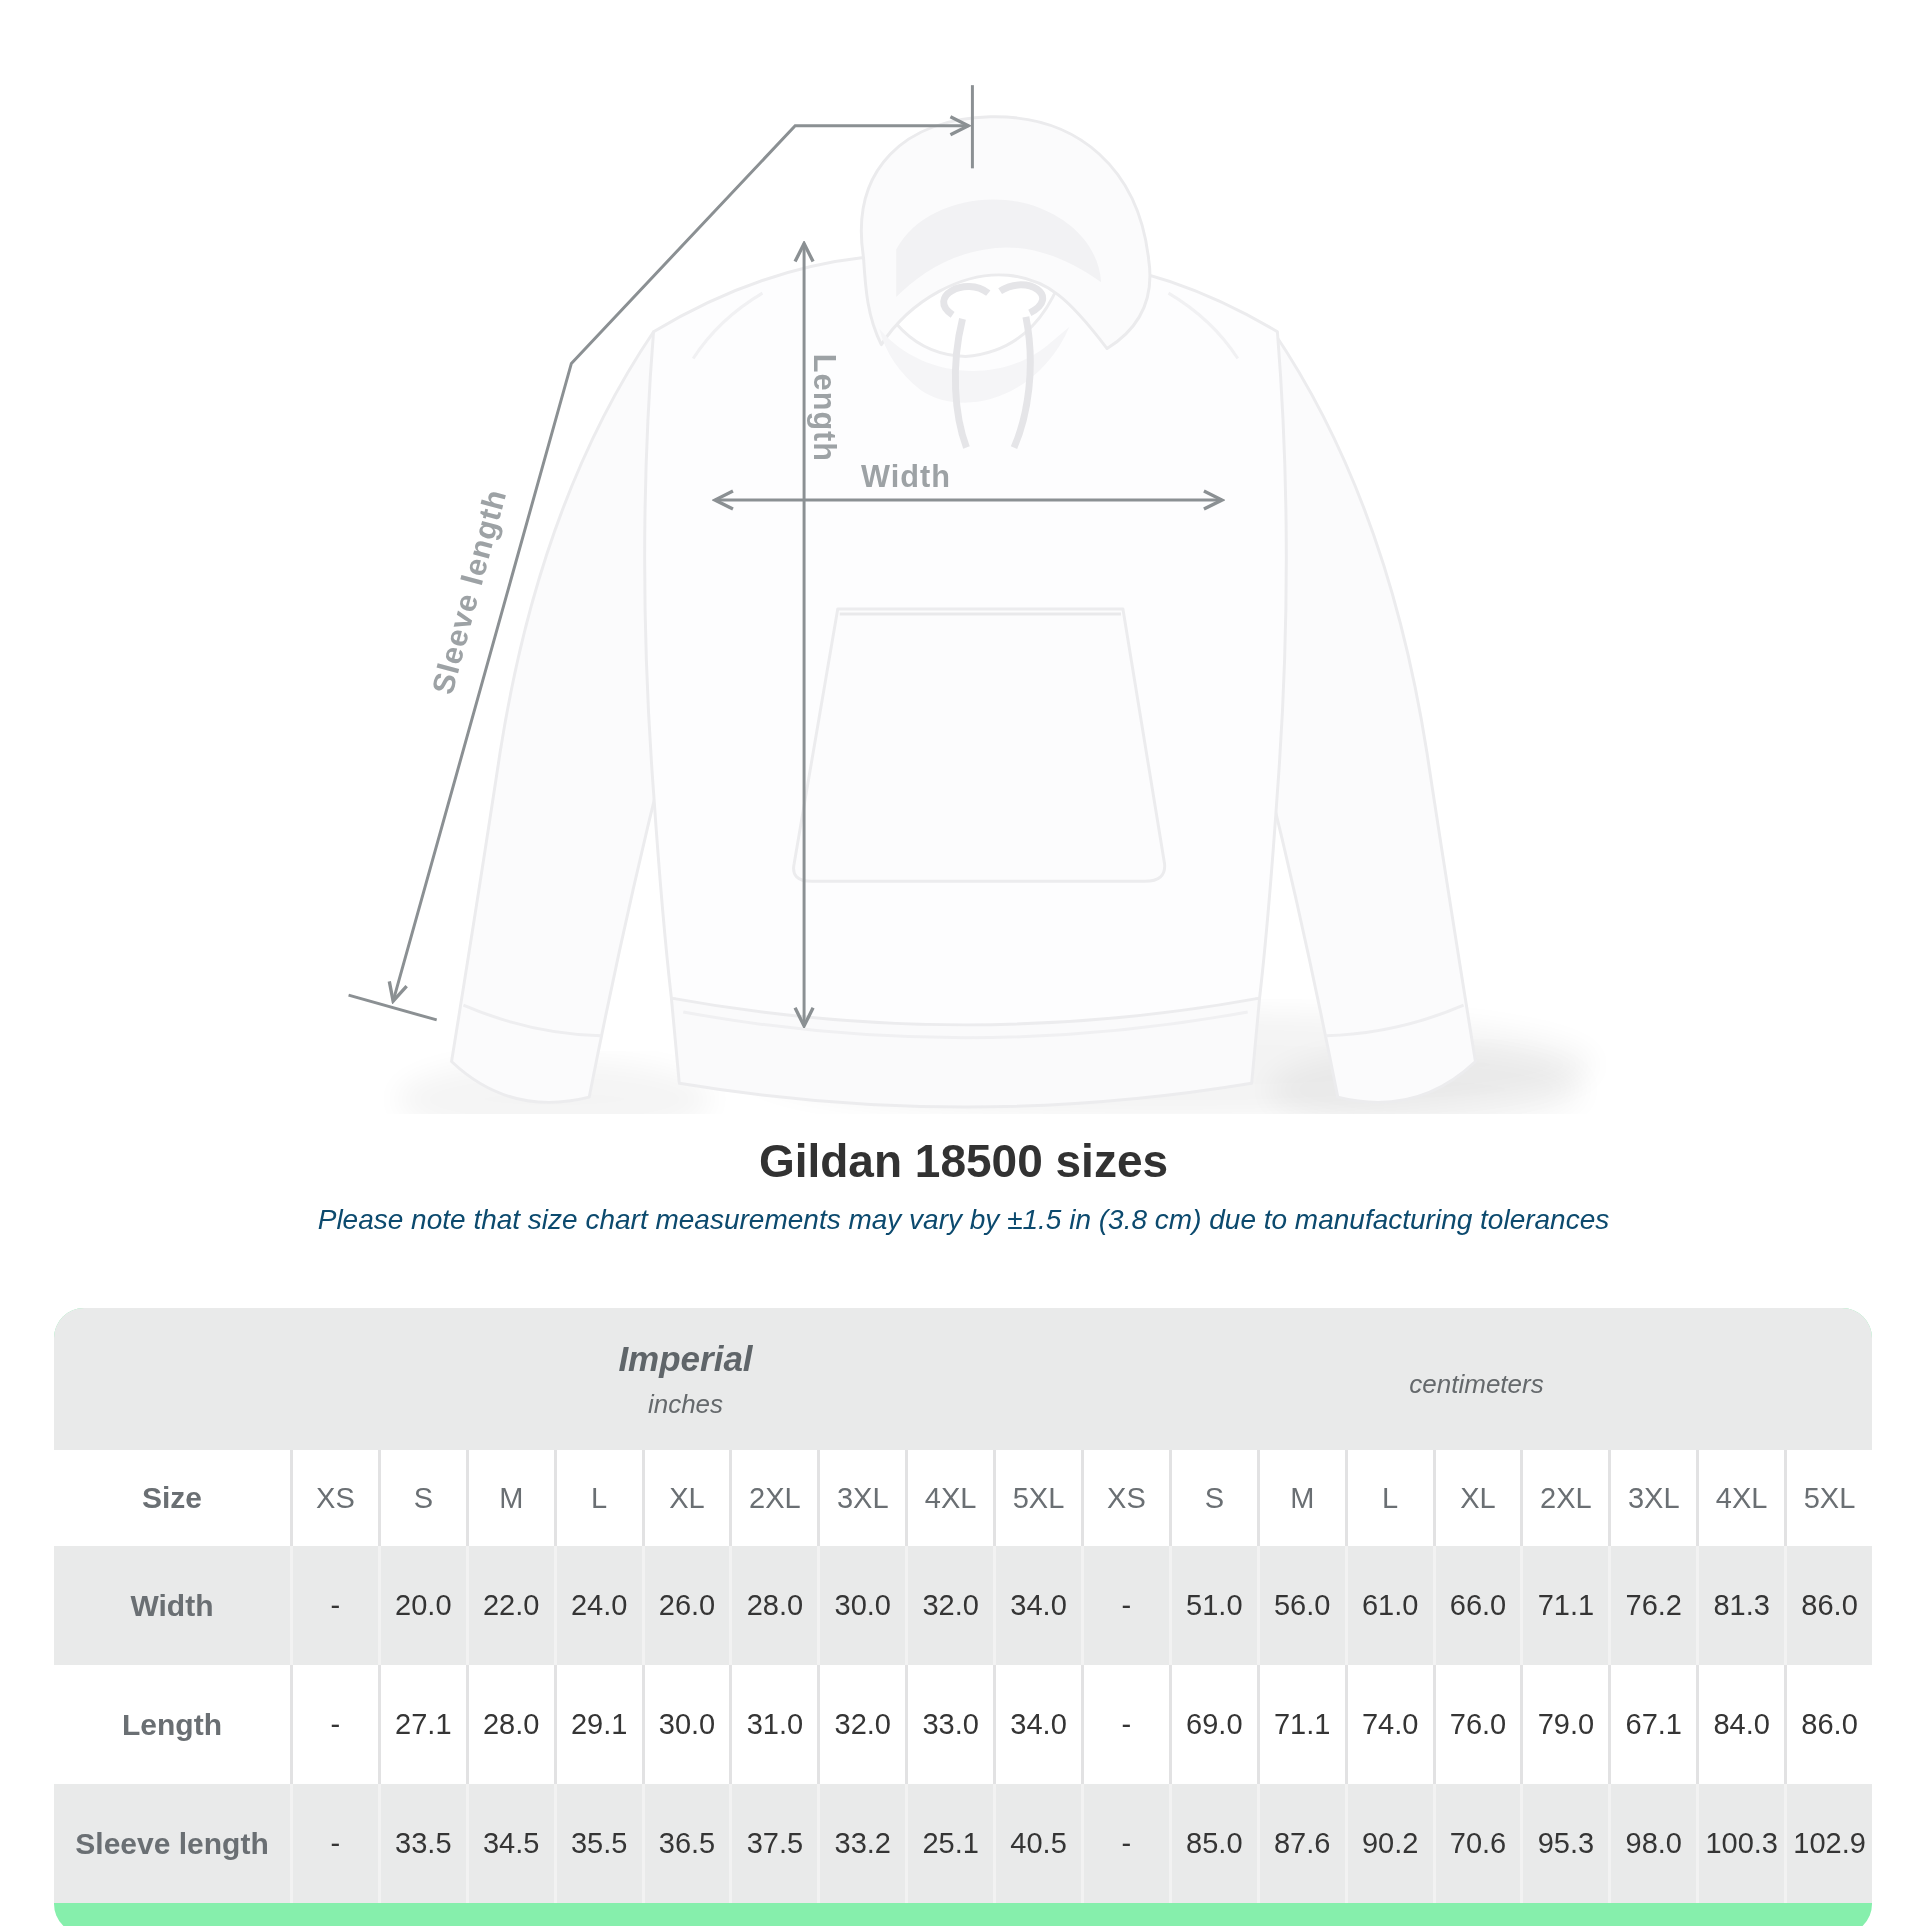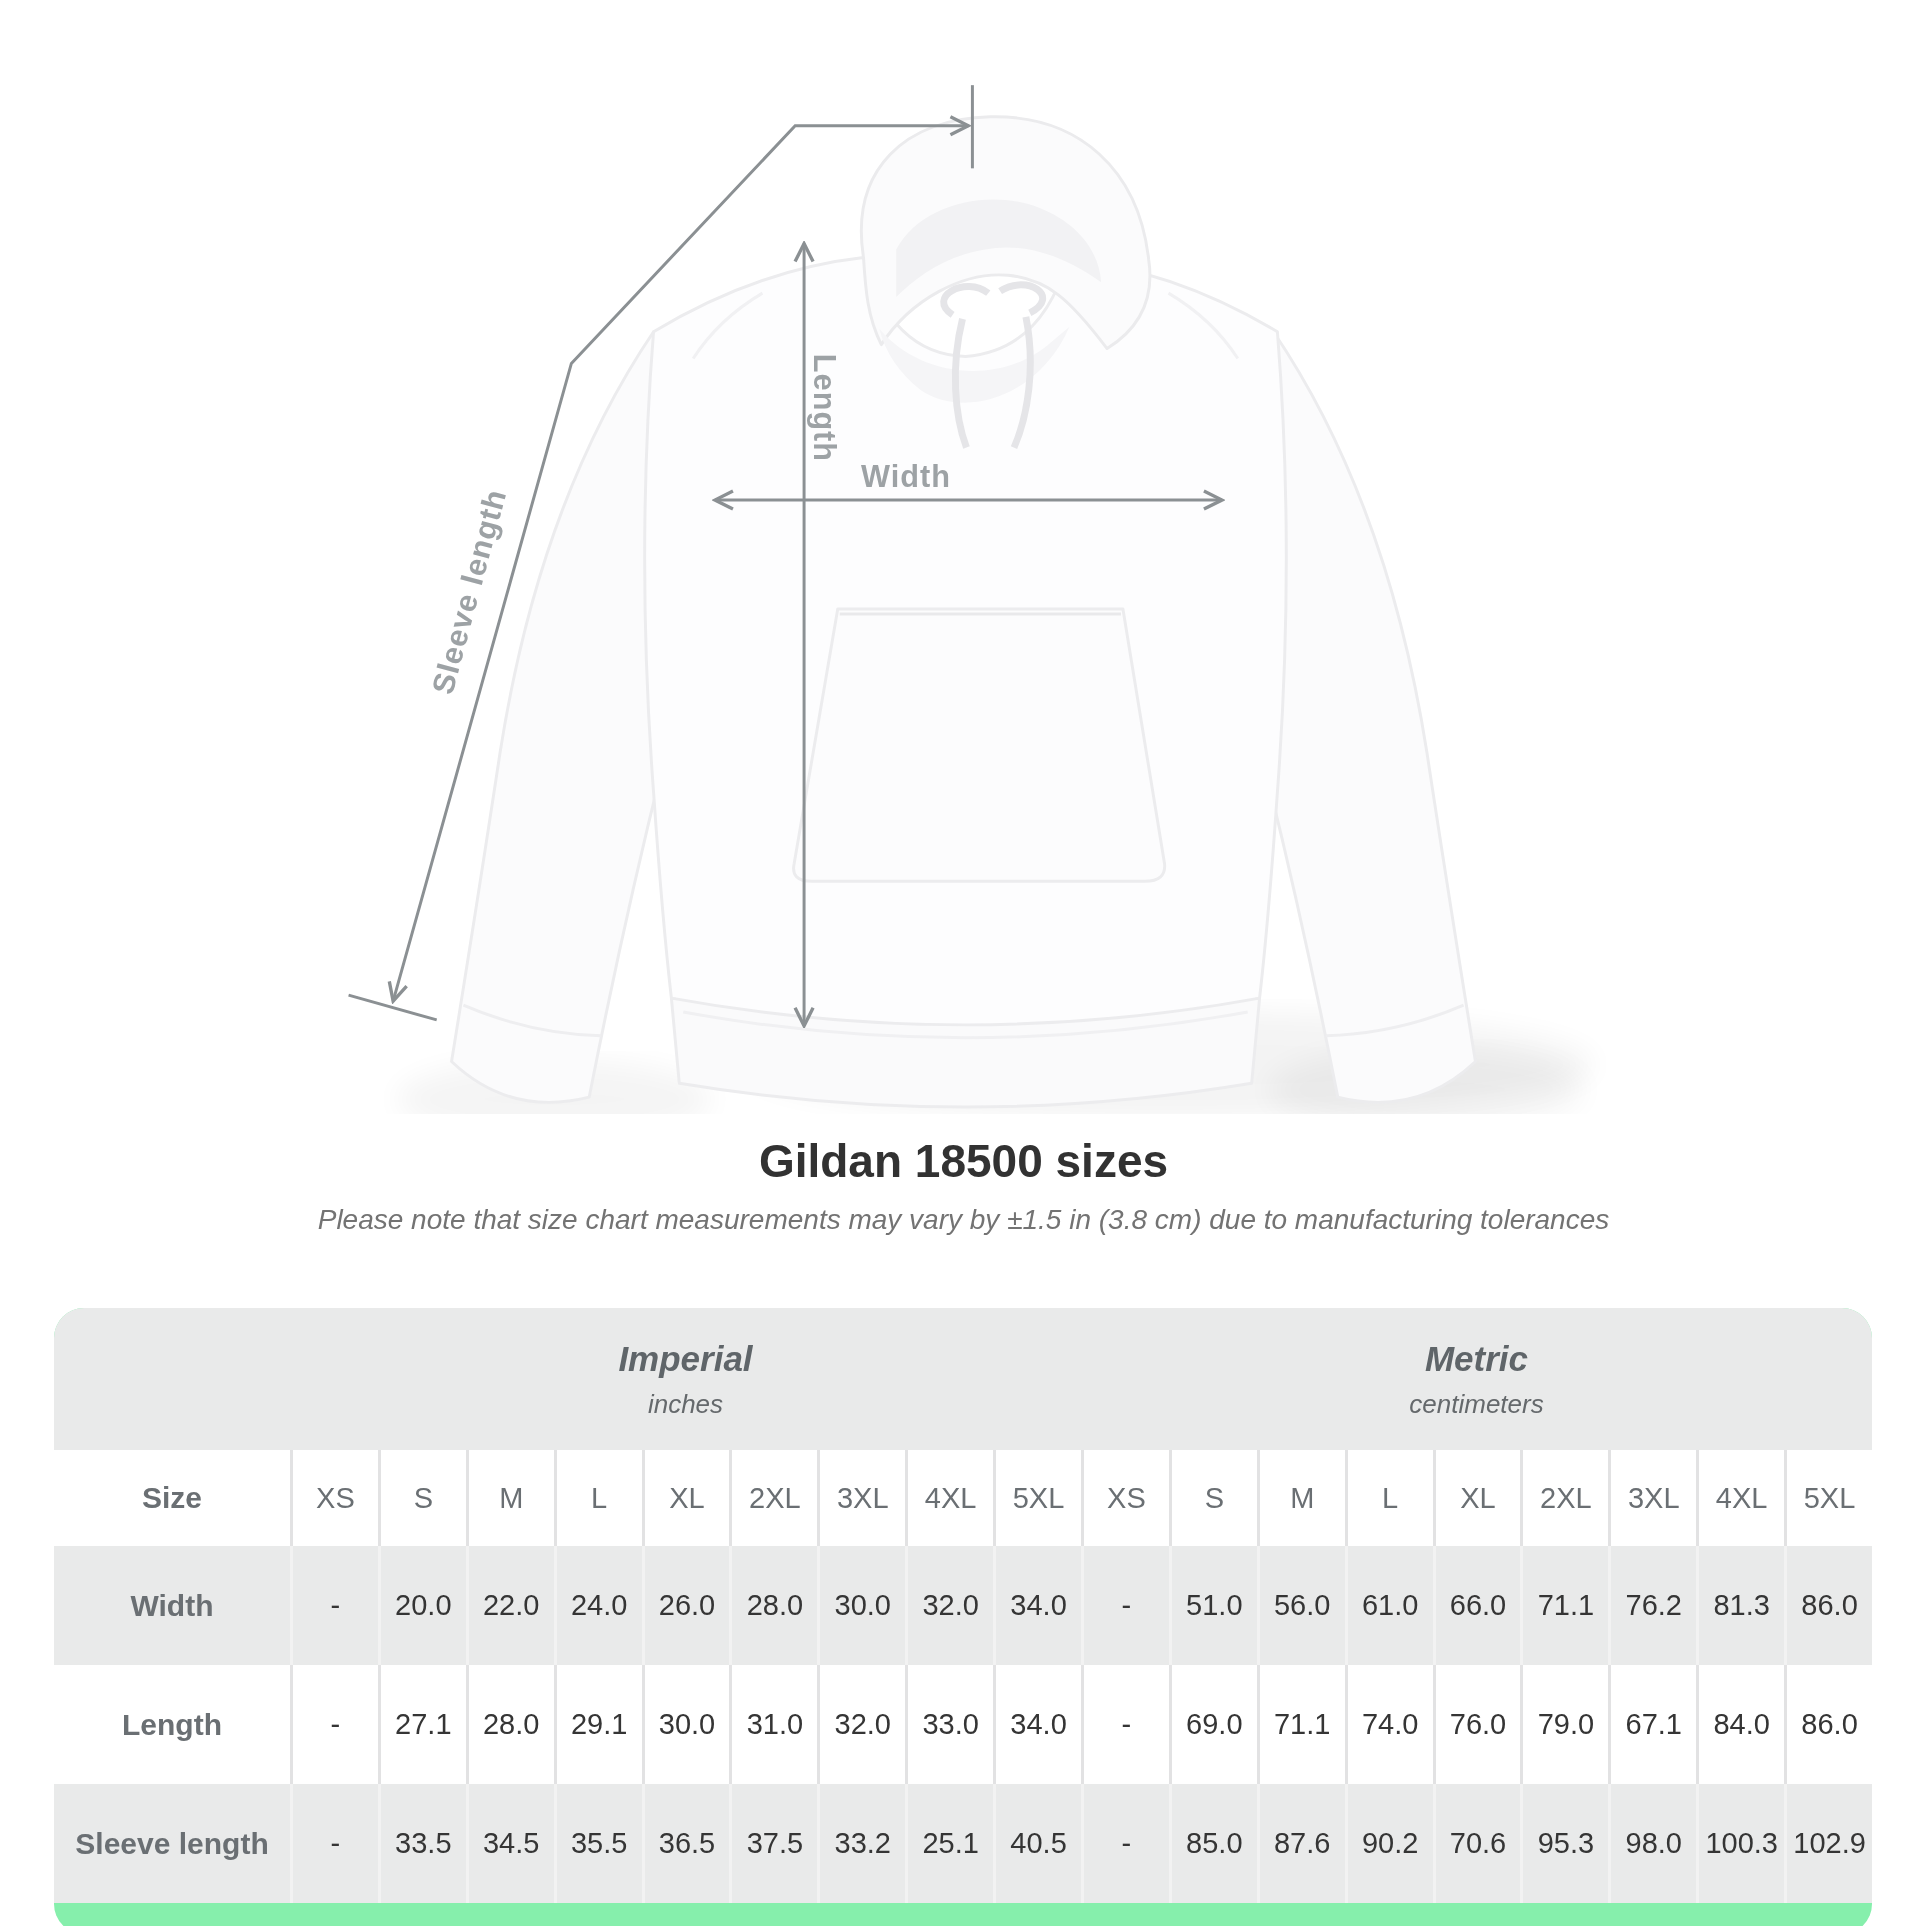--- a/index.html
+++ b/index.html
@@ -14,7 +14,7 @@
   
   #heading{position:absolute;left:0;top:1122px;width:1927px;text-align:center;}
   #title{font-size:46px;font-weight:700;color:#323232;margin:12px;}
-  #subtitle{font-size:28px;font-style:italic;color:#737373;margin-top:16px;}
+  #subtitle{font-size:28px;font-style:italic;color:#0c4a6e;margin-top:16px;}
   
   #table-wrap{
     position:absolute;left:54px;top:1275px;width:1818px;height:626px;

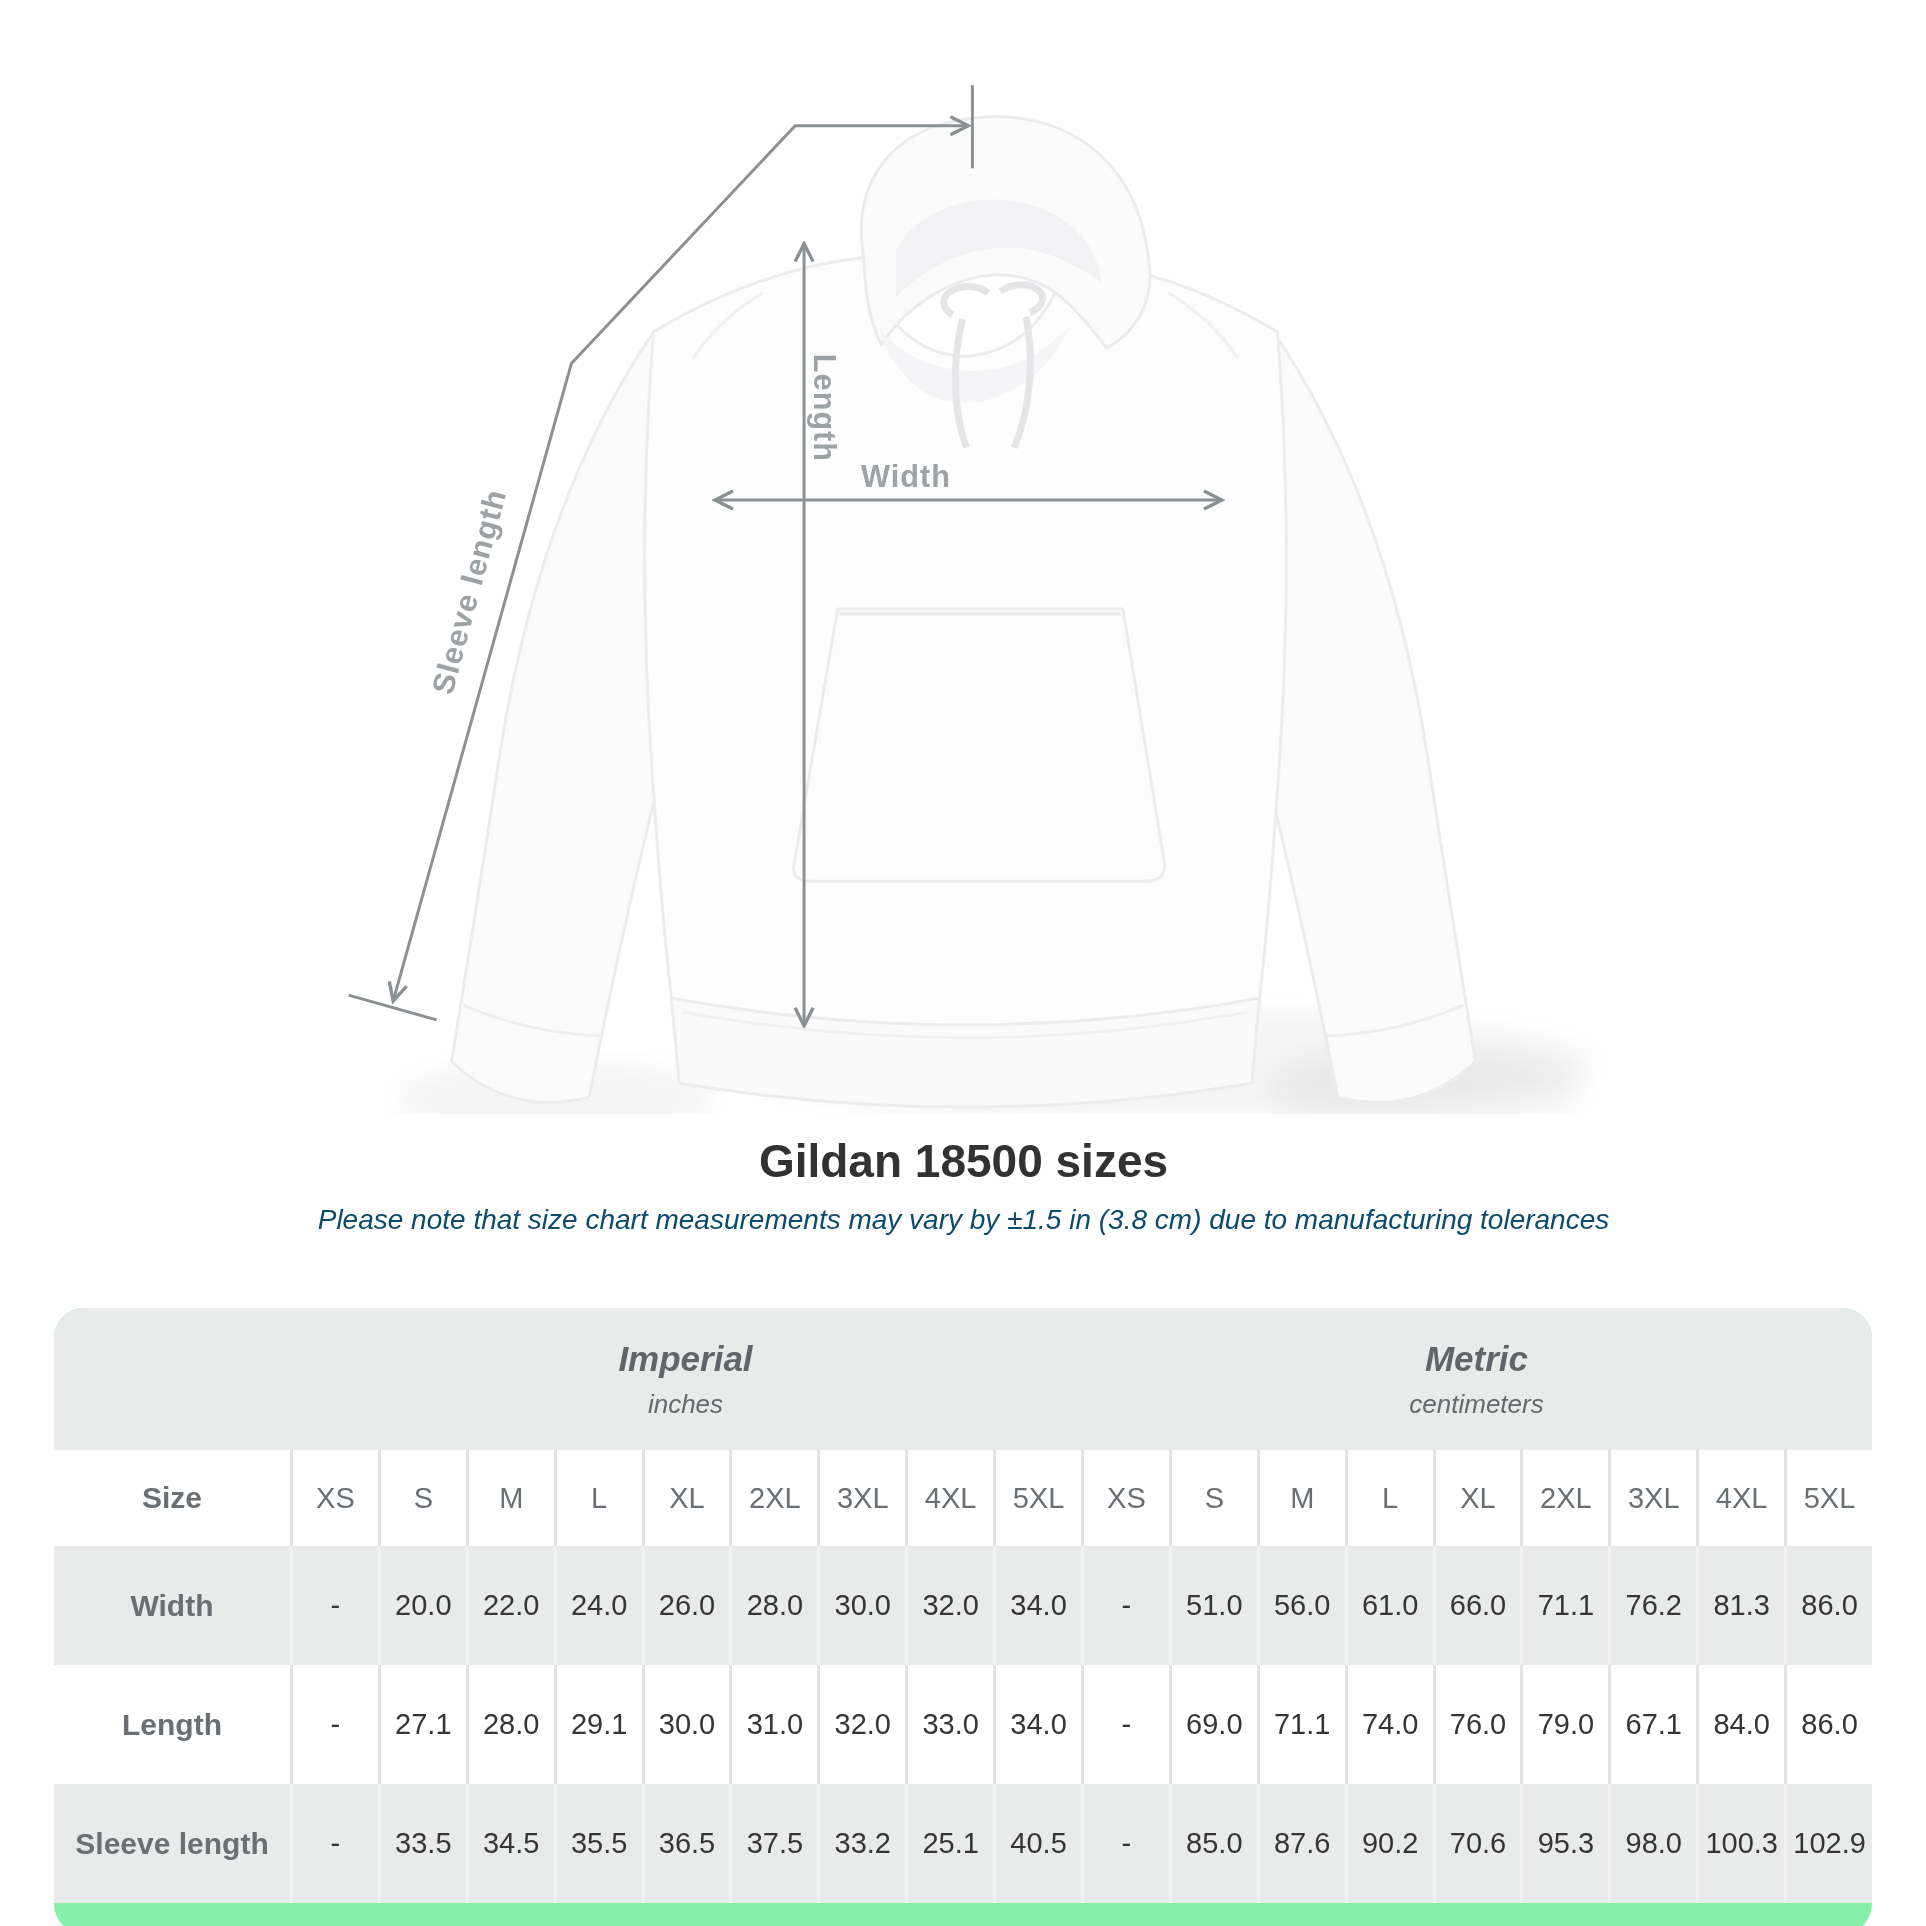--- a/index.html
+++ b/index.html
@@ -114,7 +114,6 @@
         <div class="band-unit">inches</div>
       </div>
       <div class="band-group" style="grid-column:11/20">
-        <div class="band-title">Metric</div>
         <div class="band-unit">centimeters</div>
       </div>
     </div>

